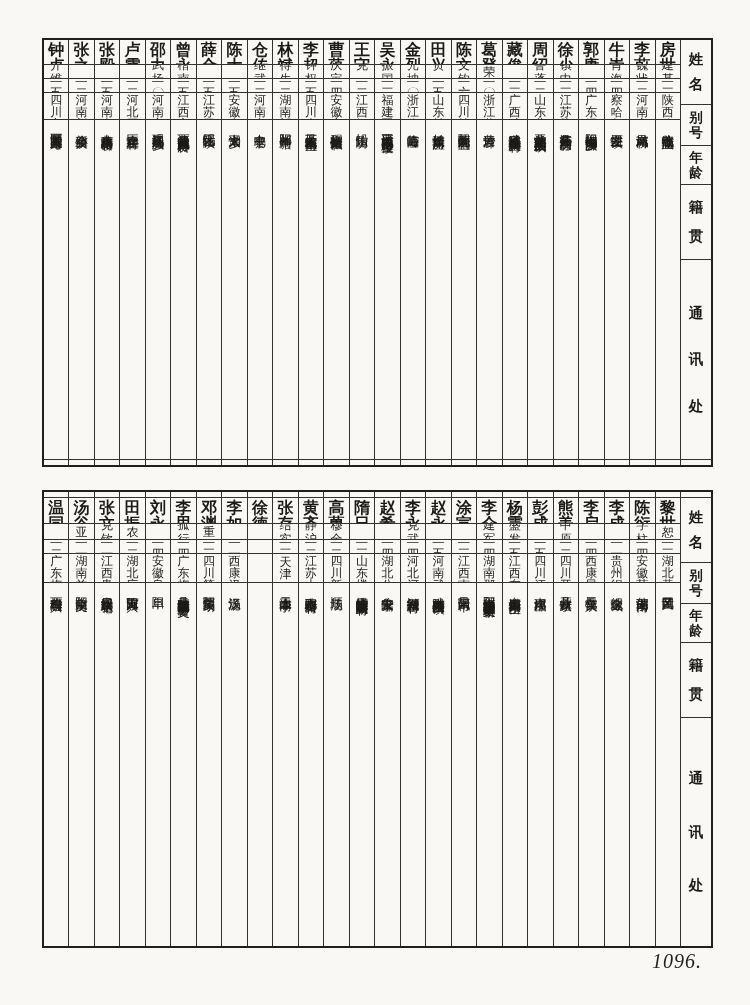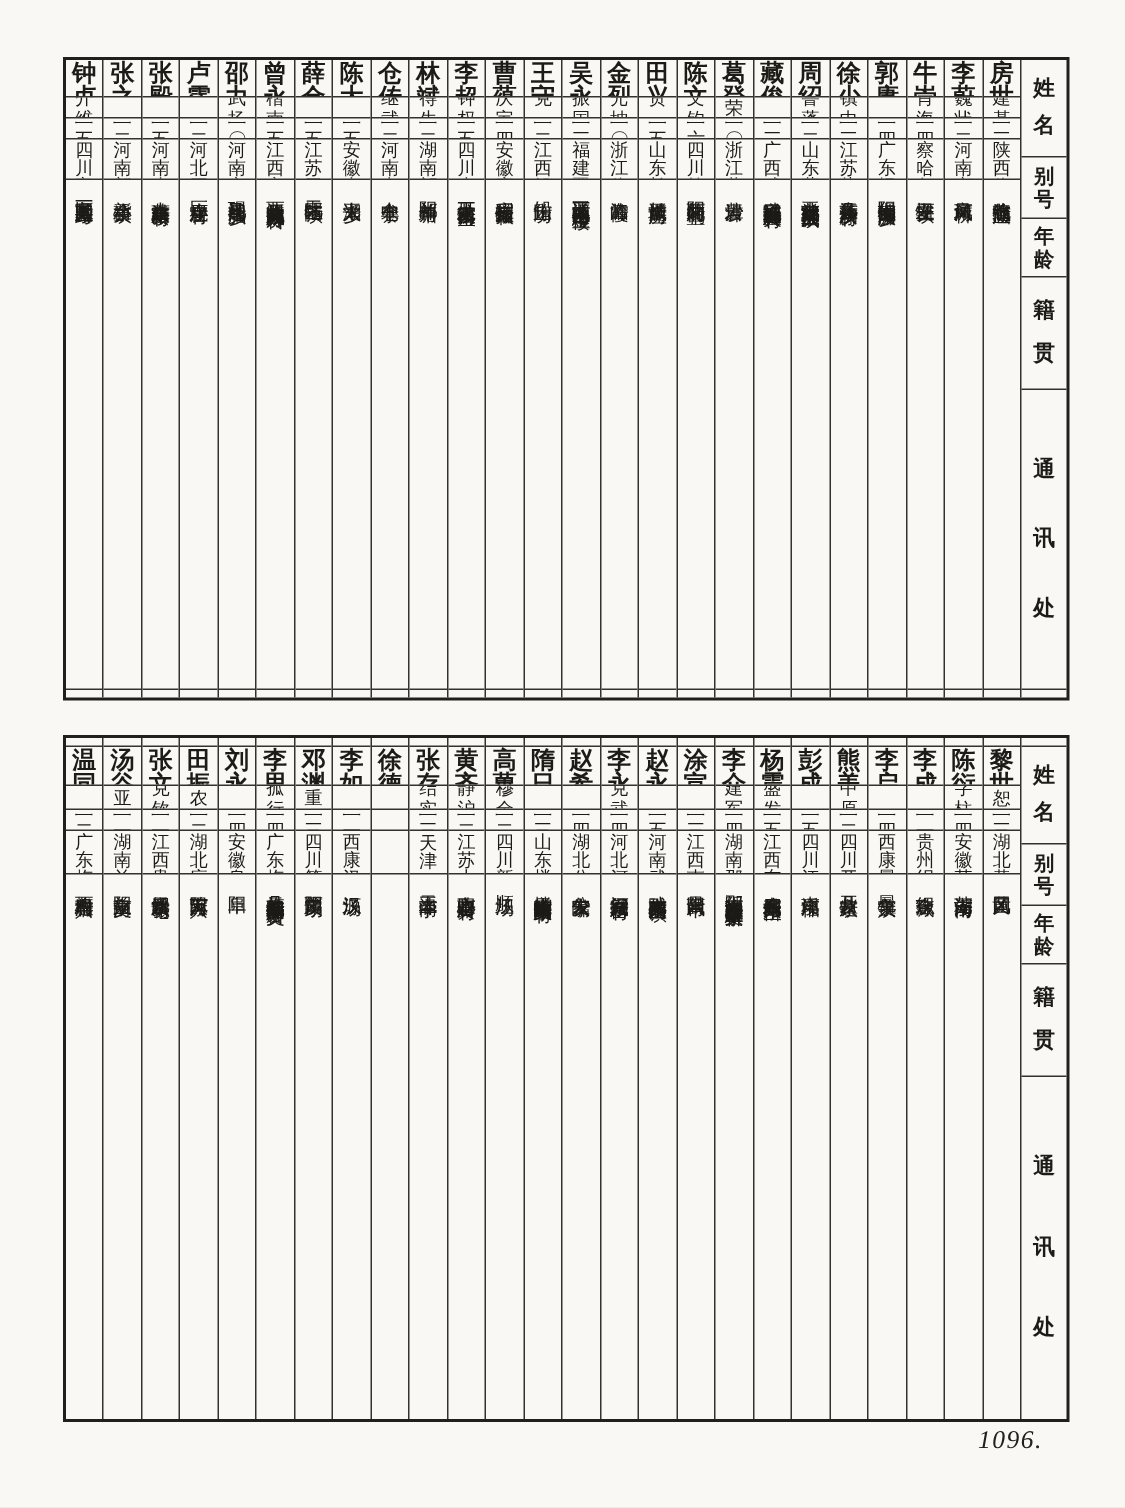--- a/index.html
+++ b/index.html
@@ -38,7 +38,7 @@
   .hc.c-addr span{line-height:1;}
   #page-number{
     position:absolute;left:652px;top:950px;width:70px;
-    font-style:italic;font-size:17px;letter-spacing:1px;color:#23211d;
+    font-style:italic;font-size:20px;letter-spacing:1px;color:#23211d;
   }
 </style>
 </head>

